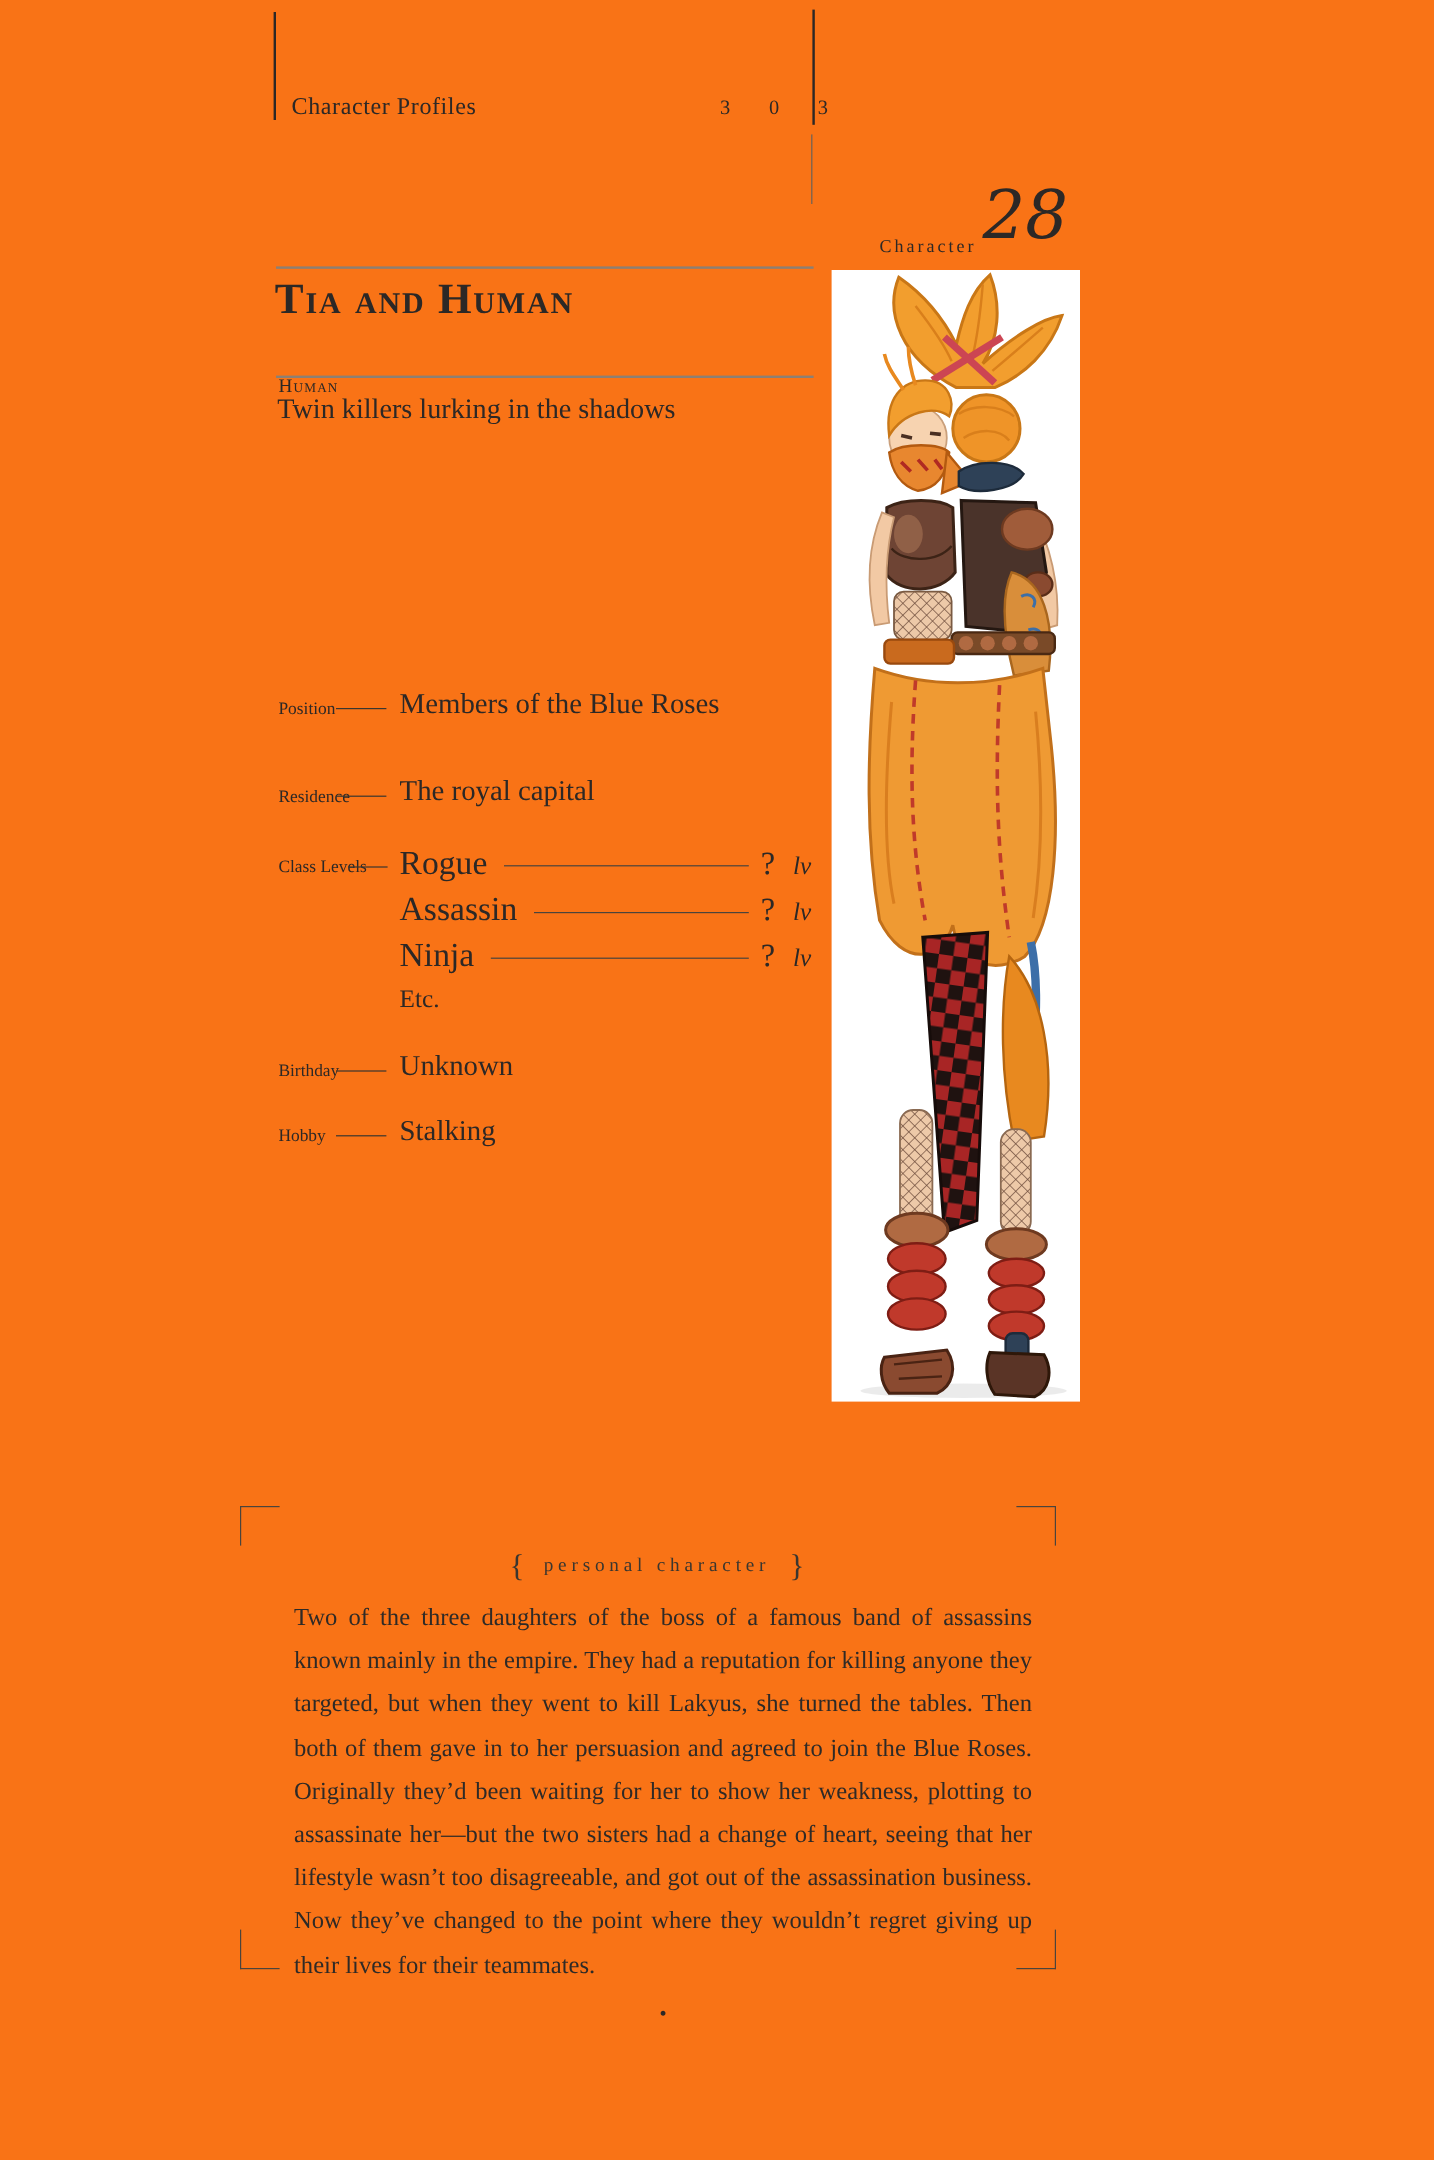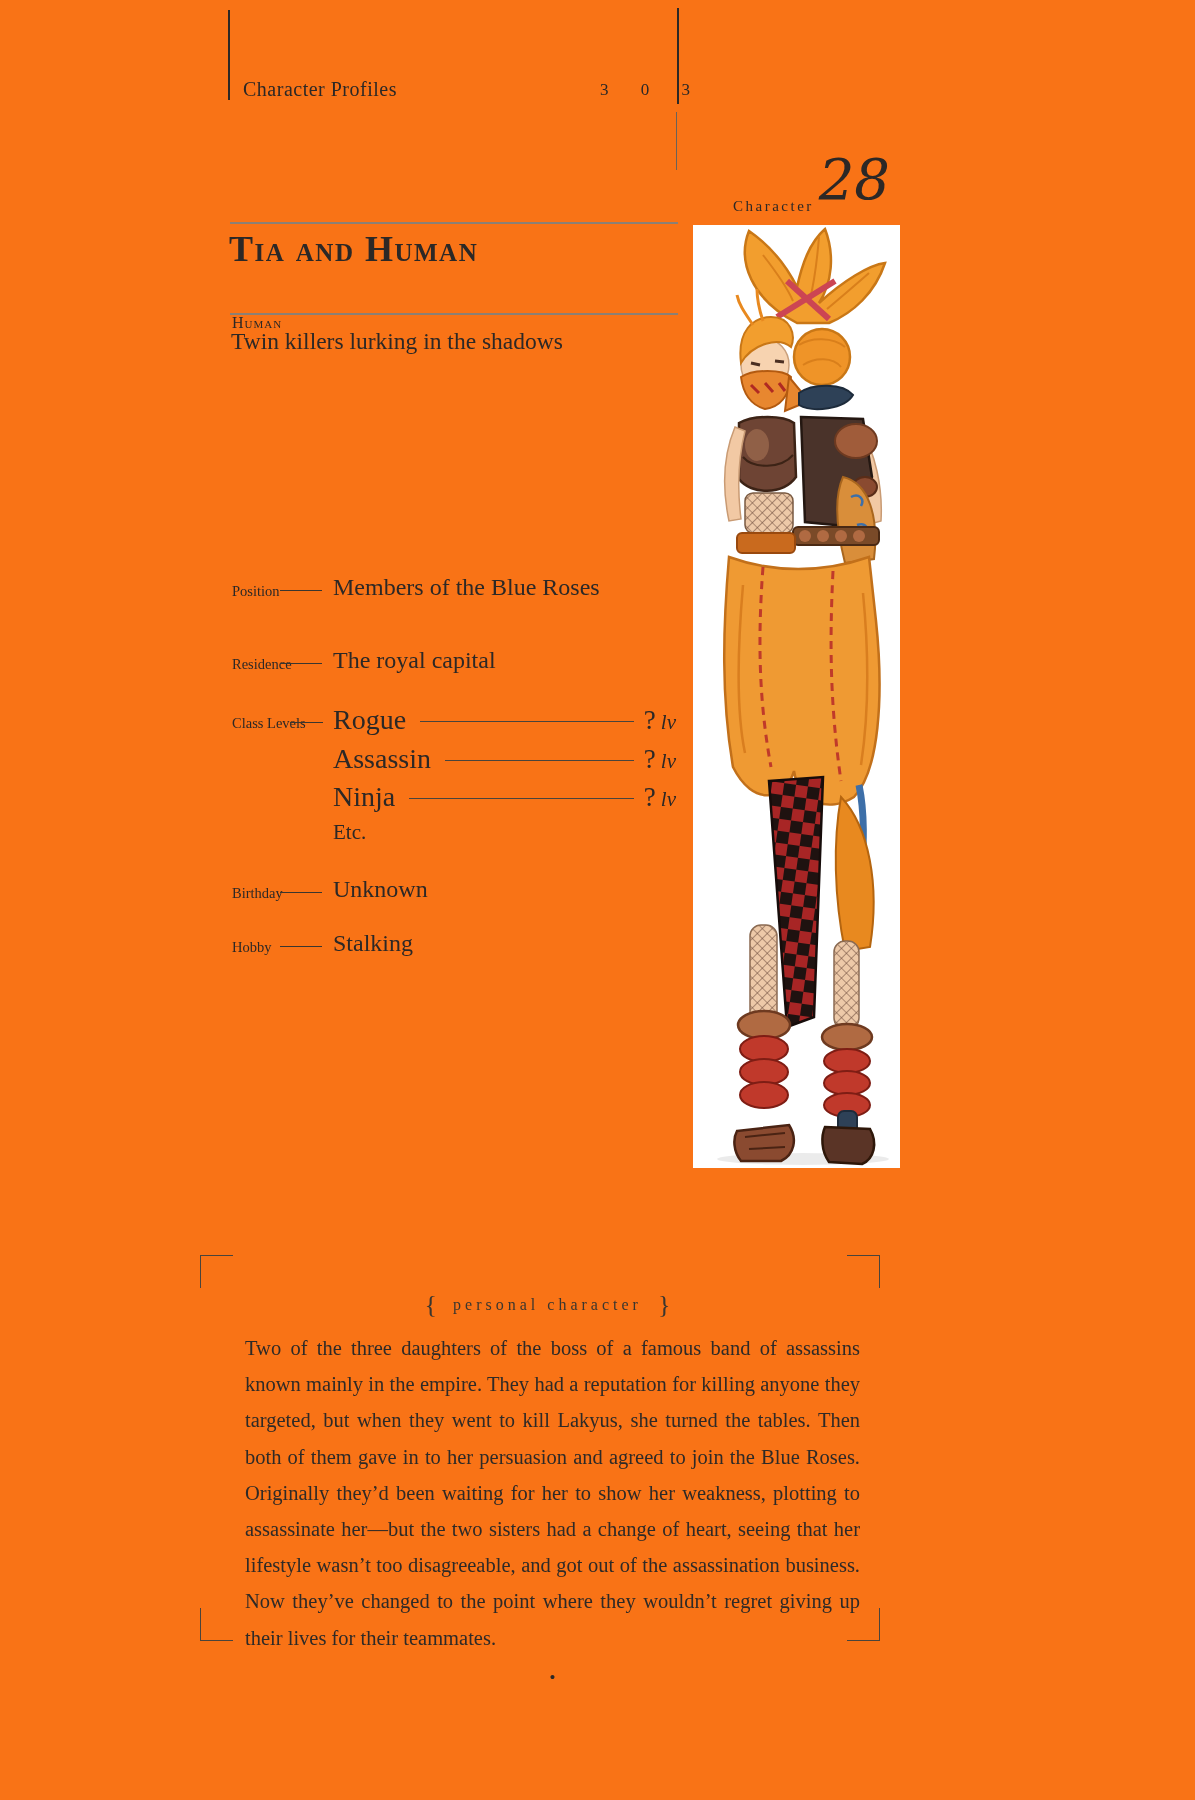--- a/index.html
+++ b/index.html
@@ -37,7 +37,7 @@
   .cl-name{font-size:28px; white-space:nowrap;}
   .cl-line{flex:1; height:0; border-top:1.2px solid #4a443c; align-self:center; margin:2px 10px 0 14px;}
   .cl-q{font-size:27px;}
-  .cl-unit{font-size:21px; font-style:italic; margin-left:5px;}
+  .cl-unit{font-size:21px; font-style:italic; margin-left:15px;}
   .etc-row{position:absolute; left:333px; top:820px; font-size:21px;}
   
   .art-box{left:693px; top:225px; width:207px; height:943px; background:#ffffff;}

